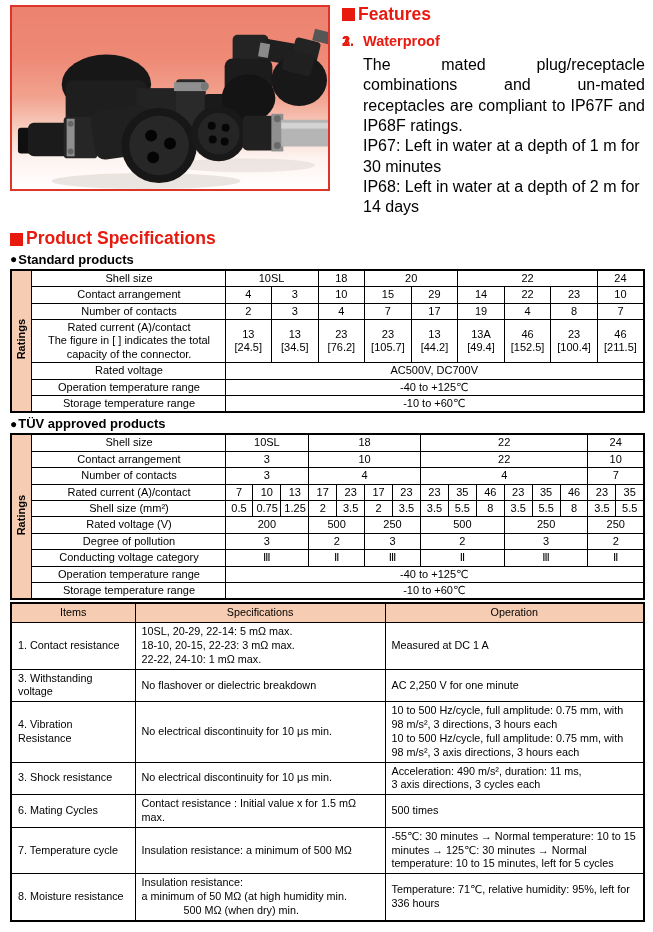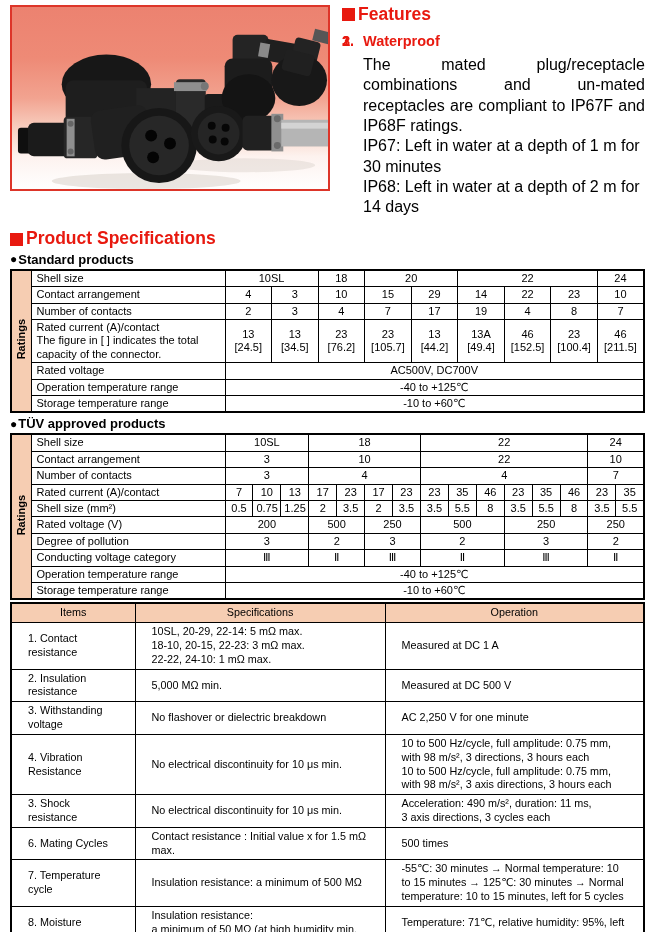--- a/index.html
+++ b/index.html
@@ -42,7 +42,7 @@
   
   table{border-collapse:collapse;table-layout:fixed;width:635px;border:2px solid #000;}
   td{border:1px solid #000;font-size:11px;line-height:1.22;padding:1px 3px;text-align:center;vertical-align:middle;overflow:hidden;}
-  td.lab{text-align:left;padding-left:5px;white-space:pre-line;}
+  td.lab{text-align:center;padding-left:5px;white-space:pre-line;}
   td.side{background:var(--table-peach,#f6cdb2);padding:0;}
   .vert{writing-mode:vertical-rl;transform:rotate(180deg);font-size:11px;font-weight:bold;display:inline-block;}
   td.pre{white-space:pre-line;}

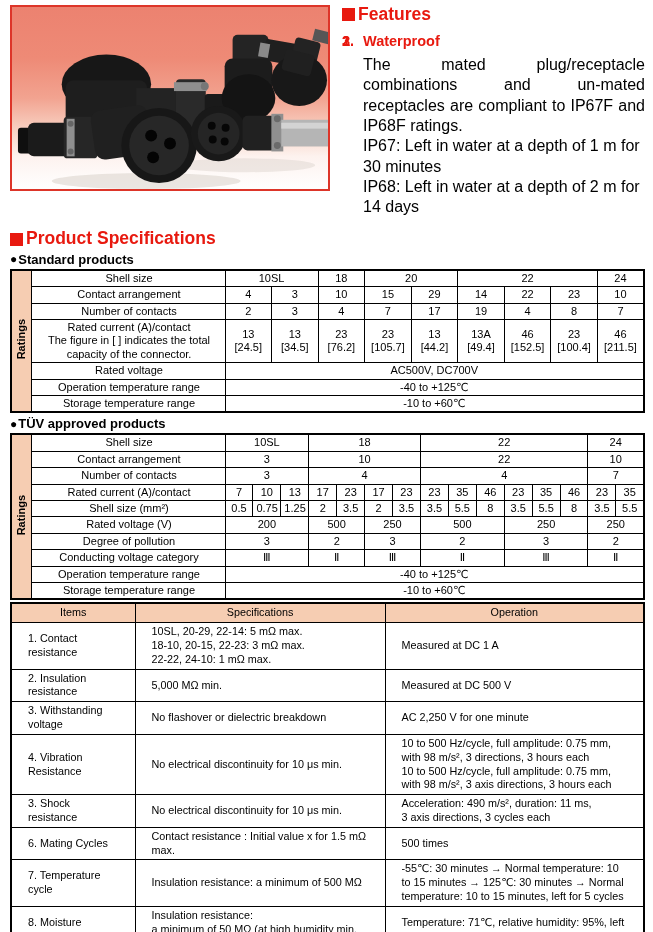--- a/index.html
+++ b/index.html
@@ -47,7 +47,7 @@
   .vert{writing-mode:vertical-rl;transform:rotate(180deg);font-size:11px;font-weight:bold;display:inline-block;}
   td.pre{white-space:pre-line;}
   
-  #performance-table td{text-align:left;padding:2px 16px;font-size:10.8px;line-height:1.28;white-space:pre-line;vertical-align:middle;margin-top:46px;}
+  #performance-table td{text-align:left;padding:2px 6px;font-size:10.8px;line-height:1.28;white-space:pre-line;vertical-align:middle;margin-top:46px;}
   #performance-table tr.head td{background:var(--table-peach,#f6cdb2);text-align:center;white-space:normal;}
   .perf-wrap{margin-top:2px;}
 </style>

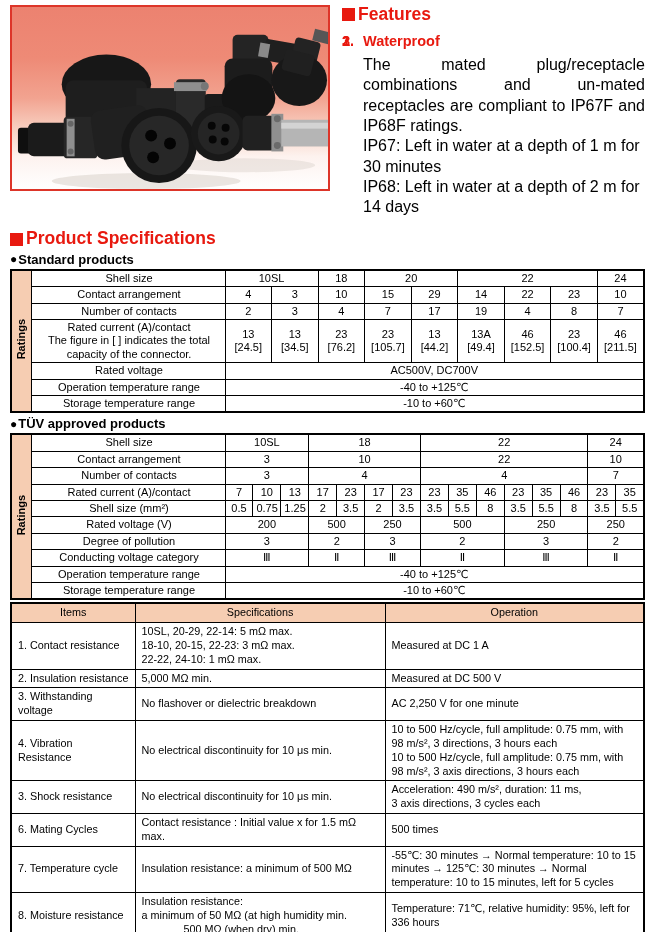--- a/index.html
+++ b/index.html
@@ -354,11 +354,6 @@
             <td>Measured at DC 1 A</td>
           </tr>
           <tr>
-            <td>2. Insulation resistance</td>
-            <td>5,000 MΩ min.</td>
-            <td>Measured at DC 500 V</td>
-          </tr>
-          <tr>
             <td>3. Withstanding voltage</td>
             <td>No flashover or dielectric breakdown</td>
             <td>AC 2,250 V for one minute</td>

